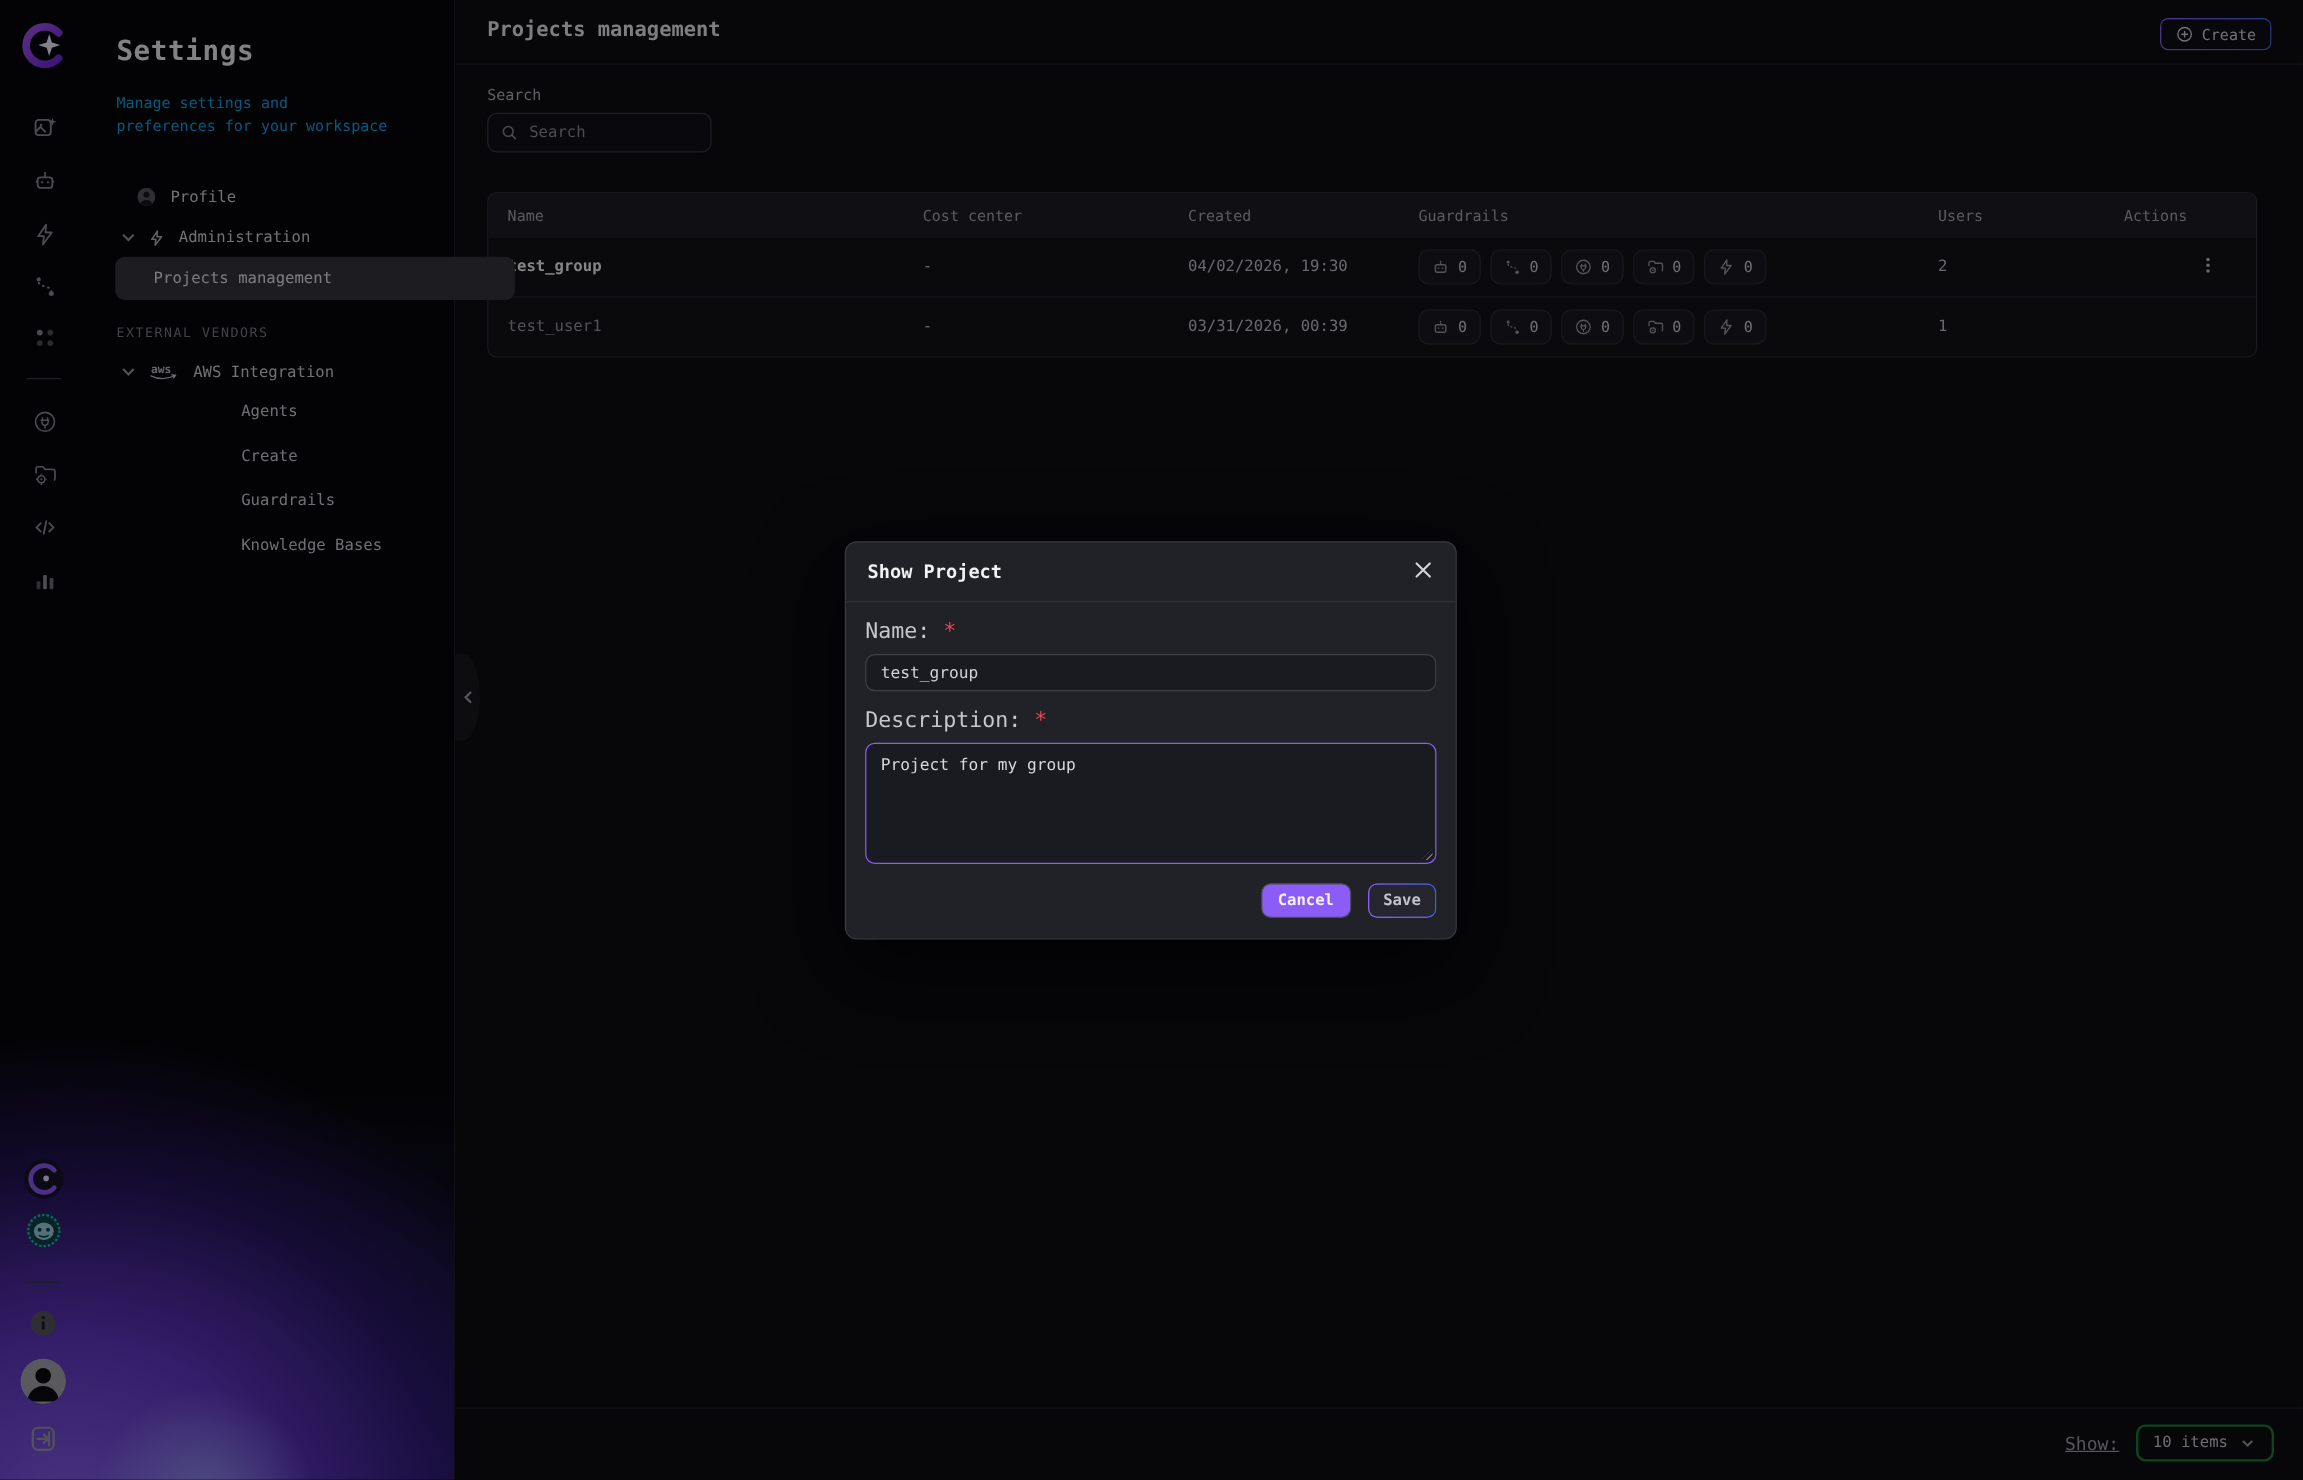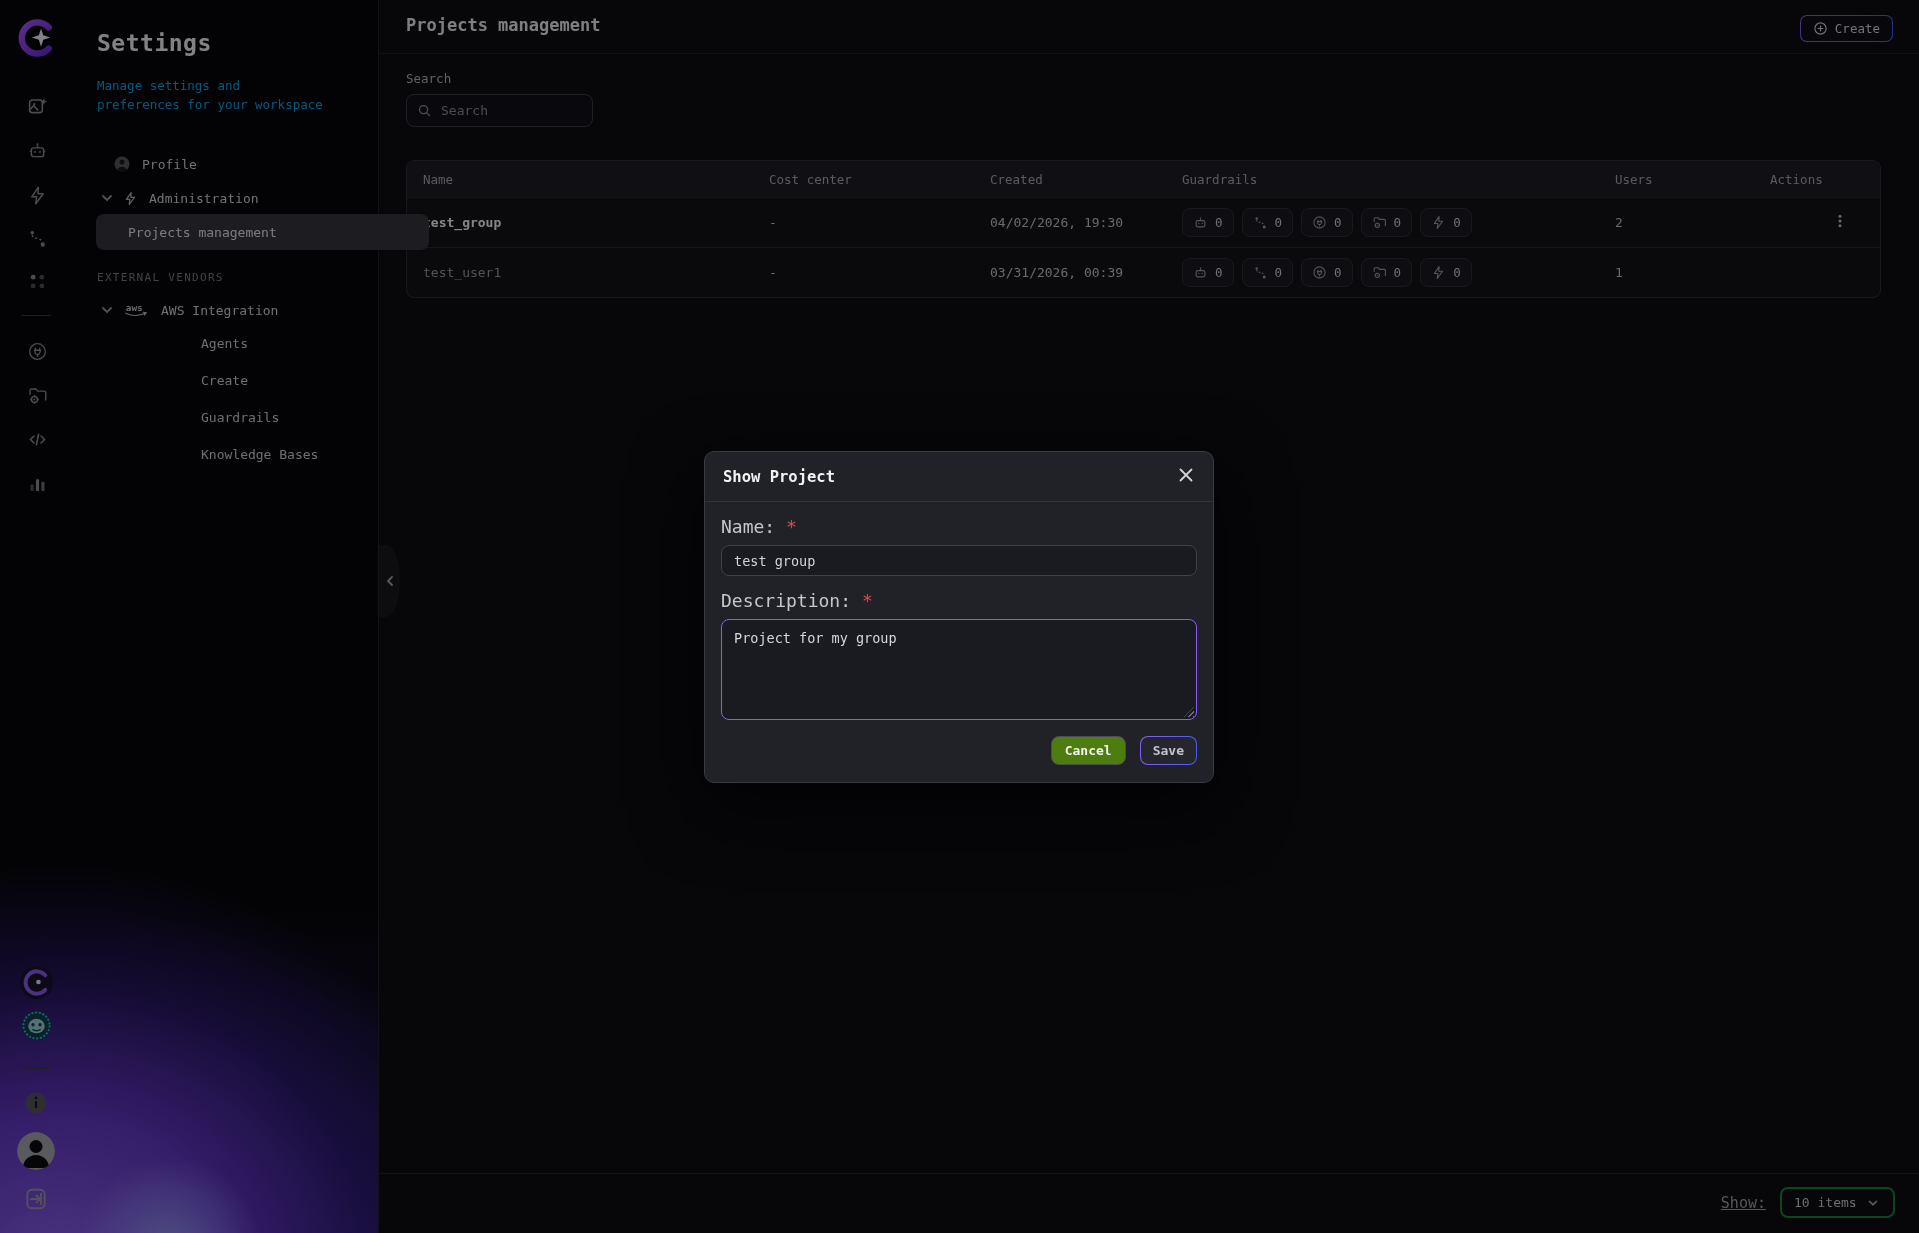--- a/index.html
+++ b/index.html
@@ -97,7 +97,7 @@
           clip-path:polygon(100% 0, 100% 100%, 0 100%); }
   .modal-foot { display:flex; justify-content:flex-end; gap:14px; margin-top:16px; }
   .btn { height:29px; border-radius:8px; font-family:inherit; font-size:13px; font-weight:bold; cursor:pointer; }
-  .btn-cancel { padding:5px 13px; background:#4d7c0f; border:1px solid #4c4c55; color:#f4f4f5;text-align:right; }
+  .btn-cancel { padding:5px 13px; background:#8b5cf6; border:1px solid #4c4c55; color:#f4f4f5;text-align:right; }
   .btn-save { padding:0 12px; border:1px solid transparent; color:#c2c3cb;
     background:linear-gradient(#26262e,#26262e) padding-box, linear-gradient(90deg,#8b5cf6,#4a5fe8) border-box; }
 </style>

